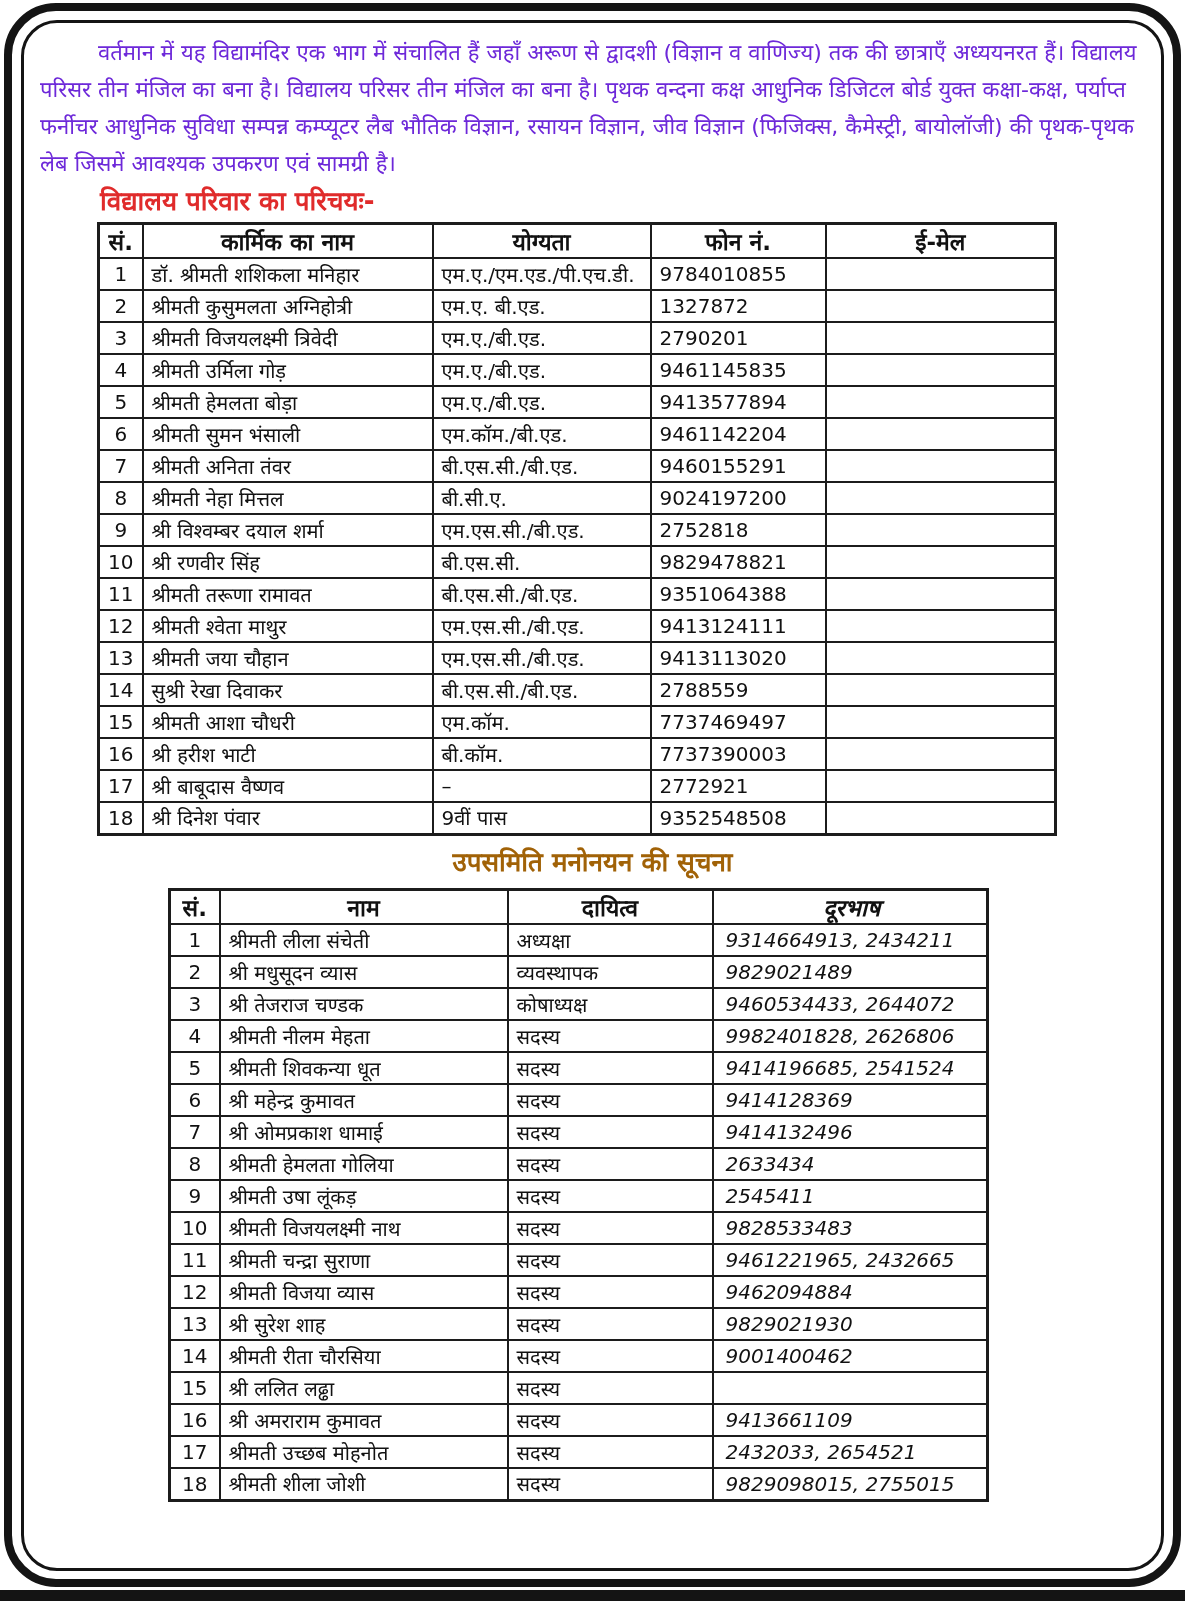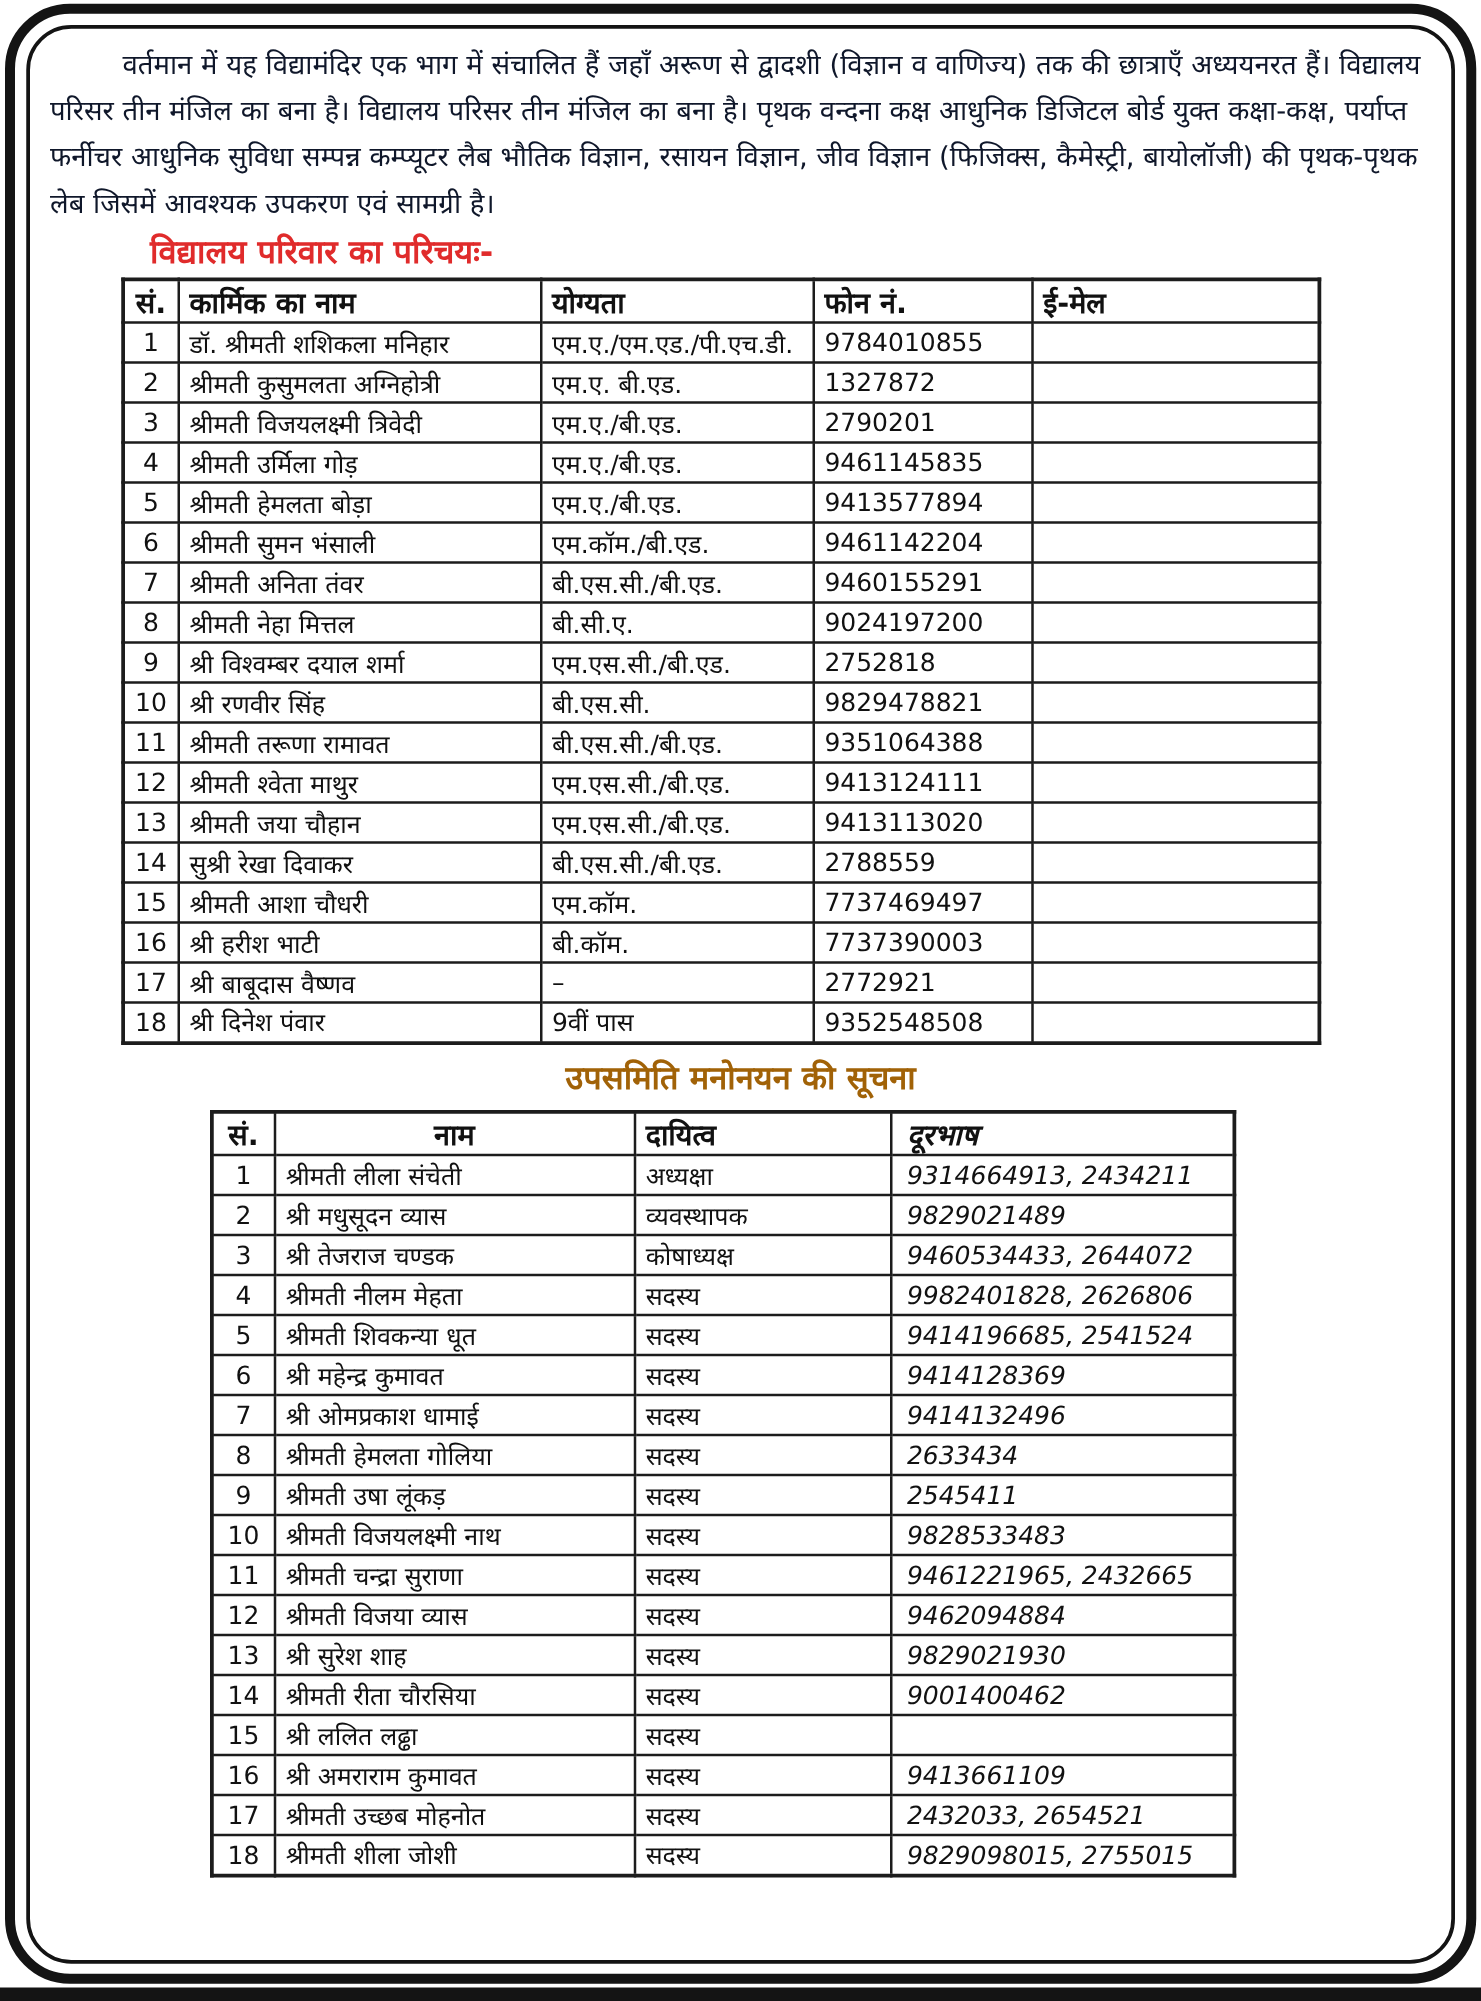--- a/index.html
+++ b/index.html
@@ -33,7 +33,7 @@
     position:absolute; left:40px; top:34px; width:1106px;
     font-size:22px; line-height:37px;
     text-indent:58px;
-    color:#0f172a;
+    color:#6d28d9;
   }
   
   .heading-1 {

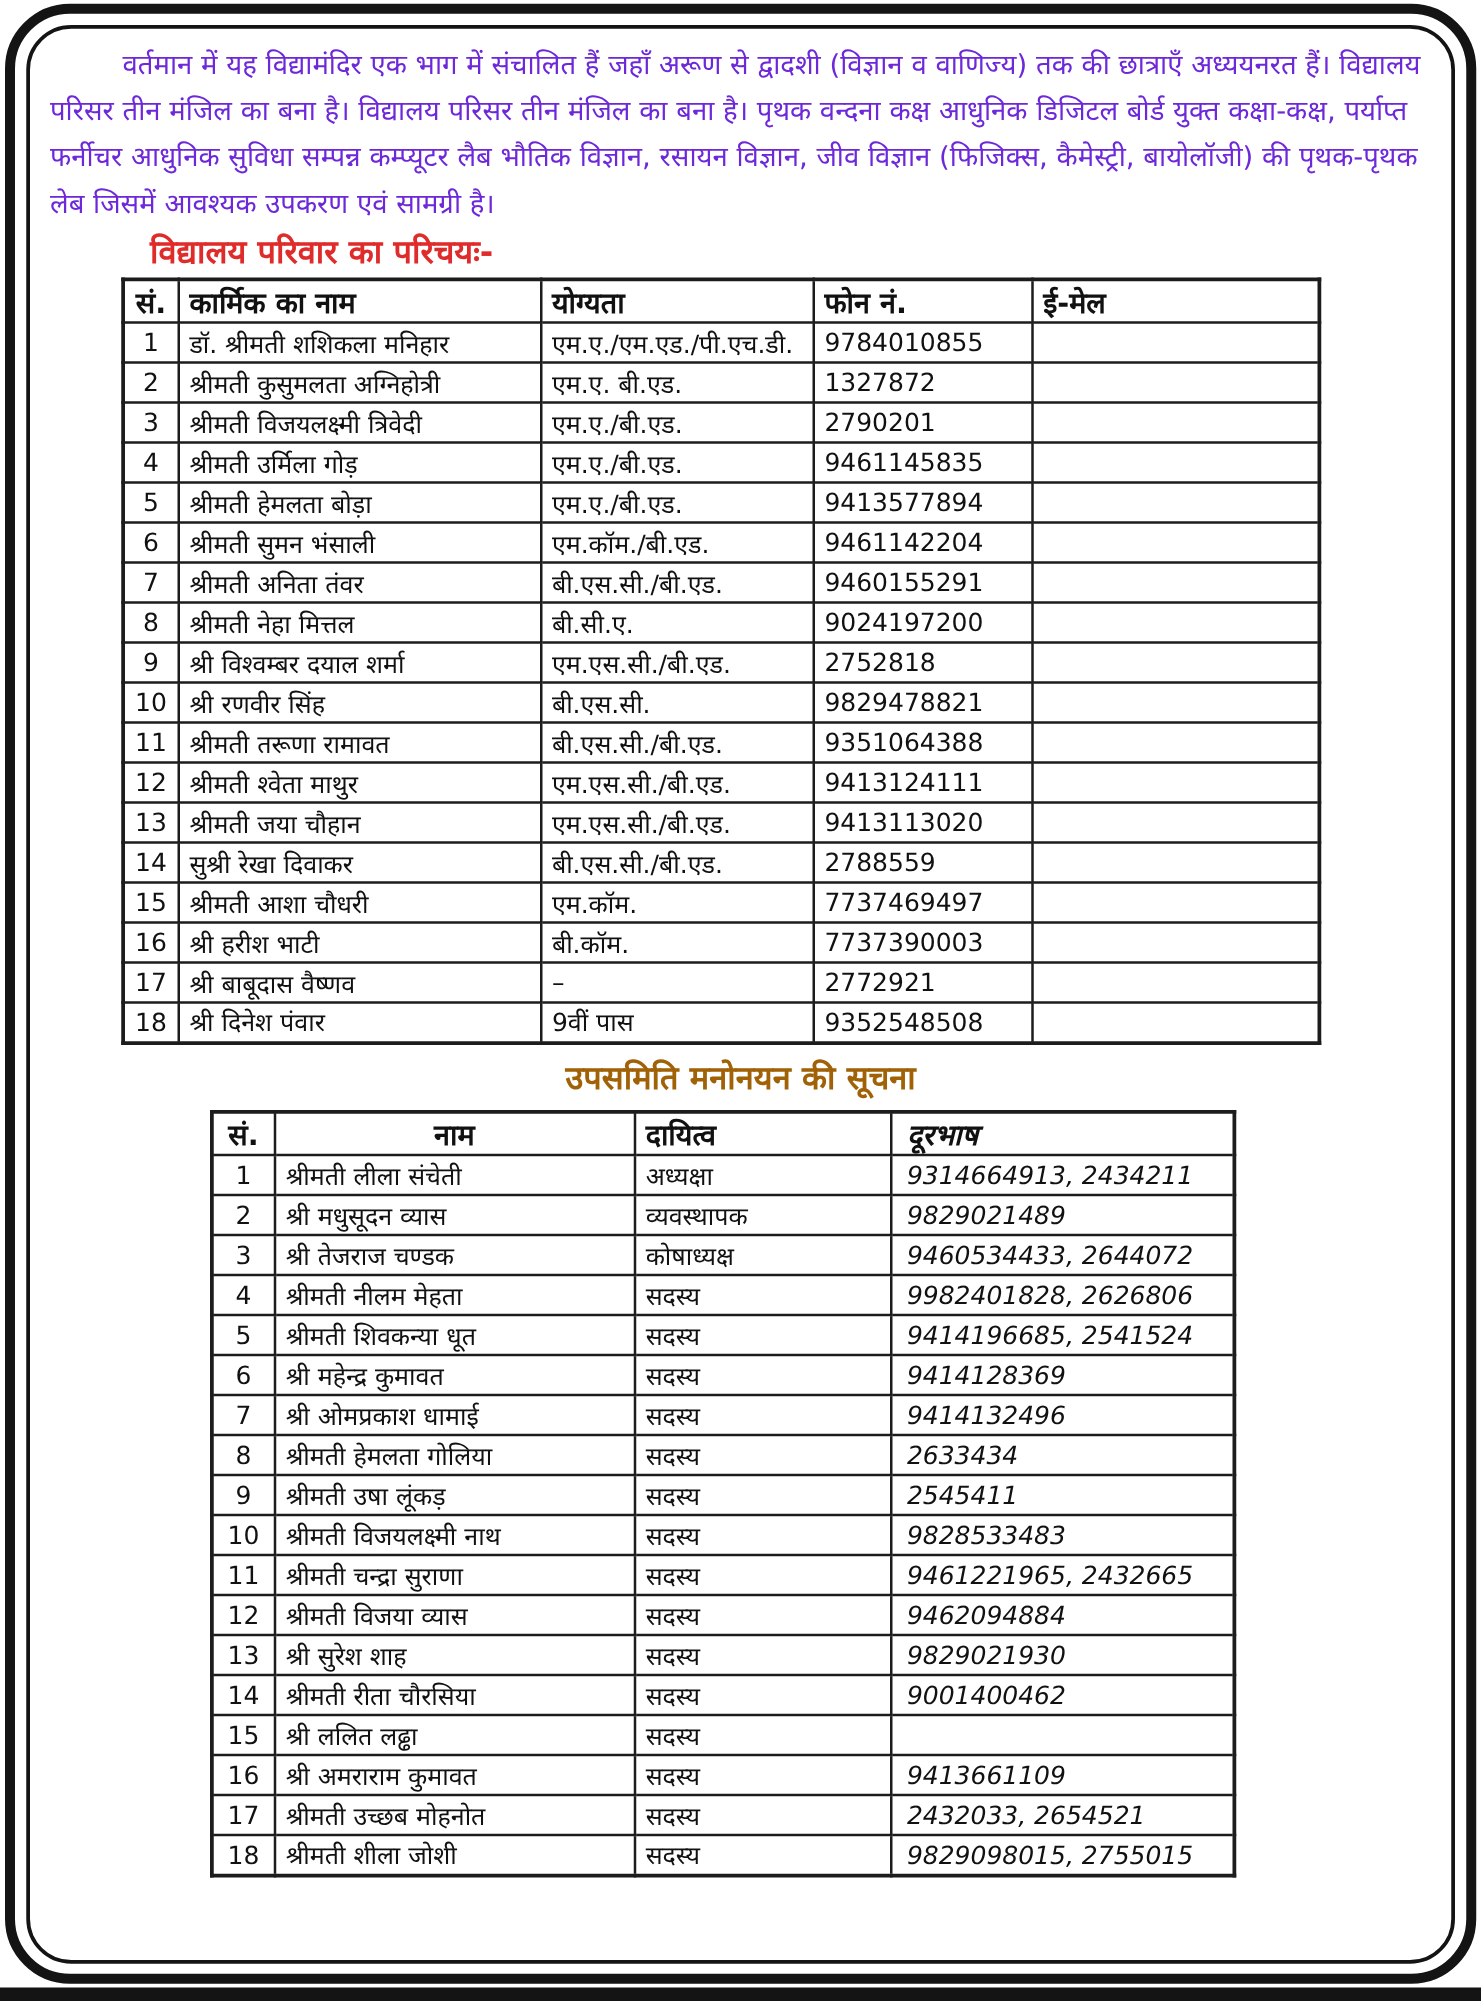--- a/index.html
+++ b/index.html
@@ -40,7 +40,6 @@
     position:absolute; left:100px; top:182px;
     font-size:26px; font-weight:bold; color:#e02b2b;
     white-space:nowrap;
-    margin-left:20px;
   }
   .heading-2 {
     position:absolute; left:0; top:843px; width:100%;

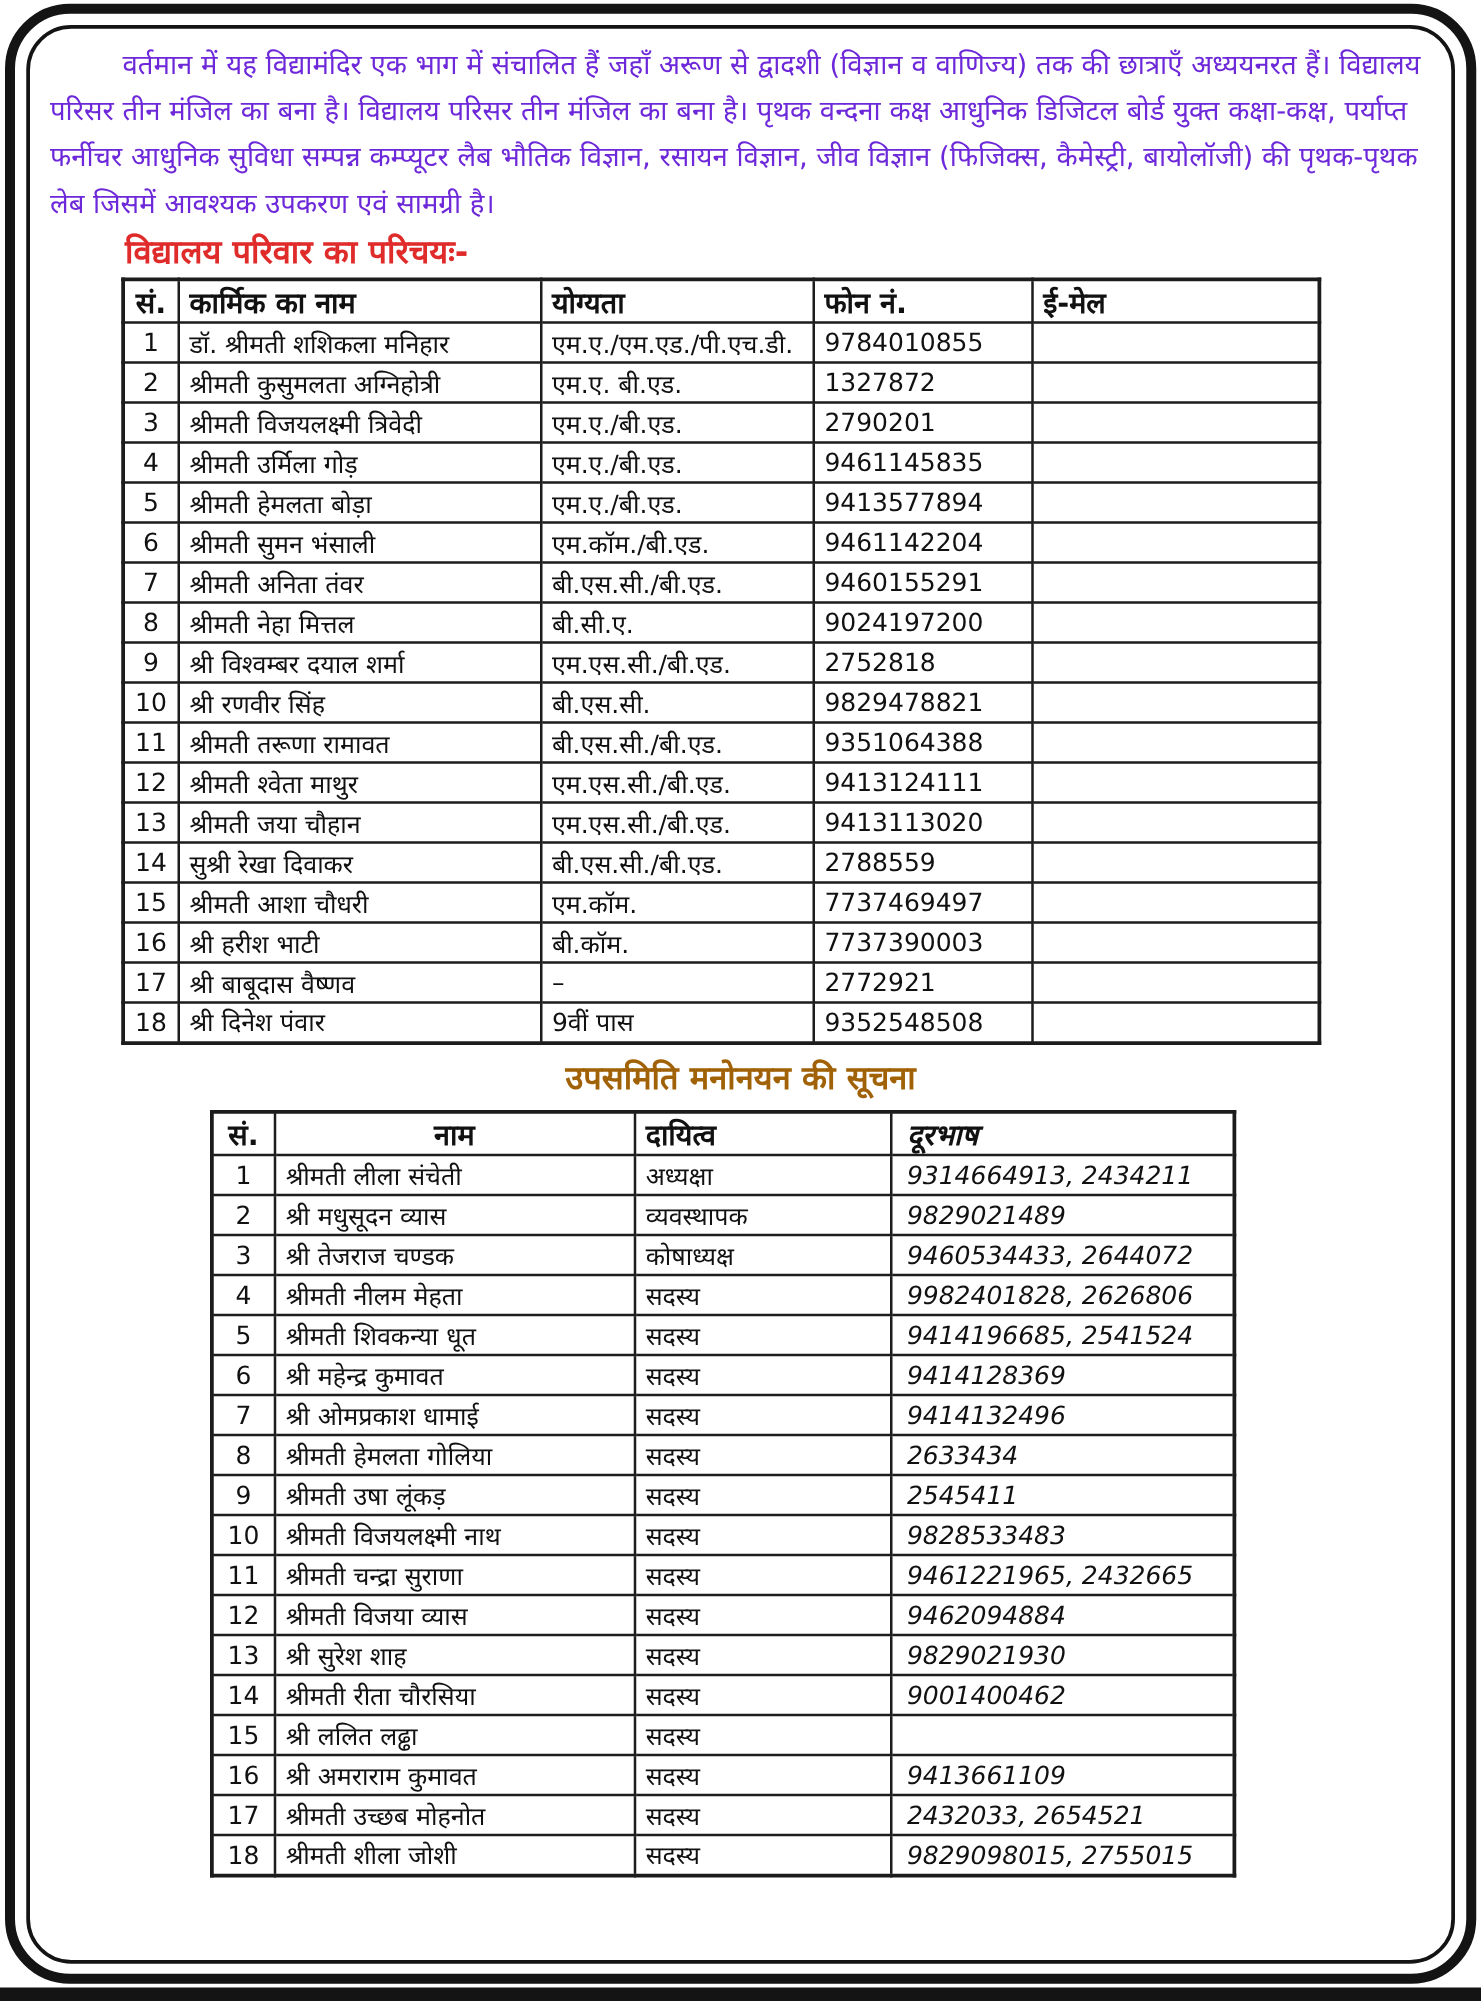--- a/index.html
+++ b/index.html
@@ -55,7 +55,7 @@
   table, th, td { border:2px solid #1c1c1c; }
   table { border-width:3px; }
   th {
-    font-size:23px; font-weight:bold; text-align:left;
+    font-size:23px; font-weight:bold; text-align:center;
     height:34px; padding:0 8px;
     white-space:nowrap; overflow:hidden;
   }

